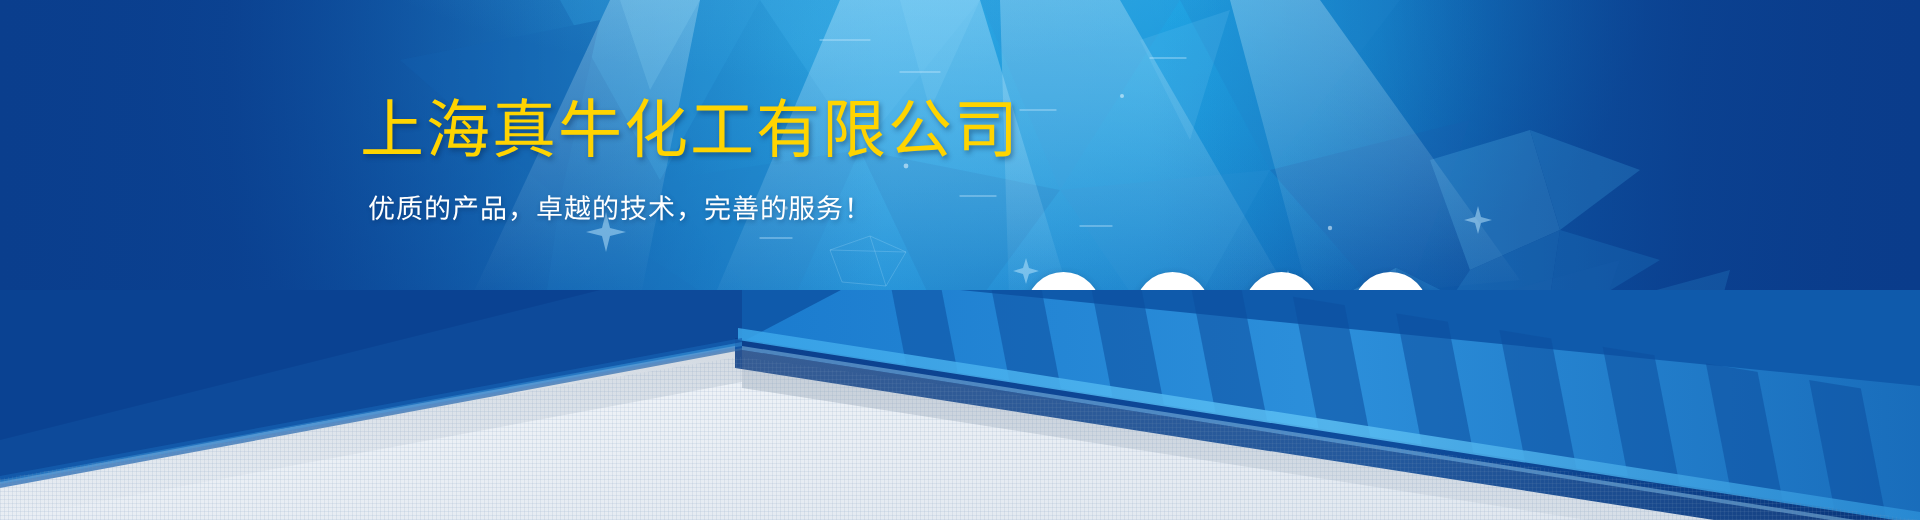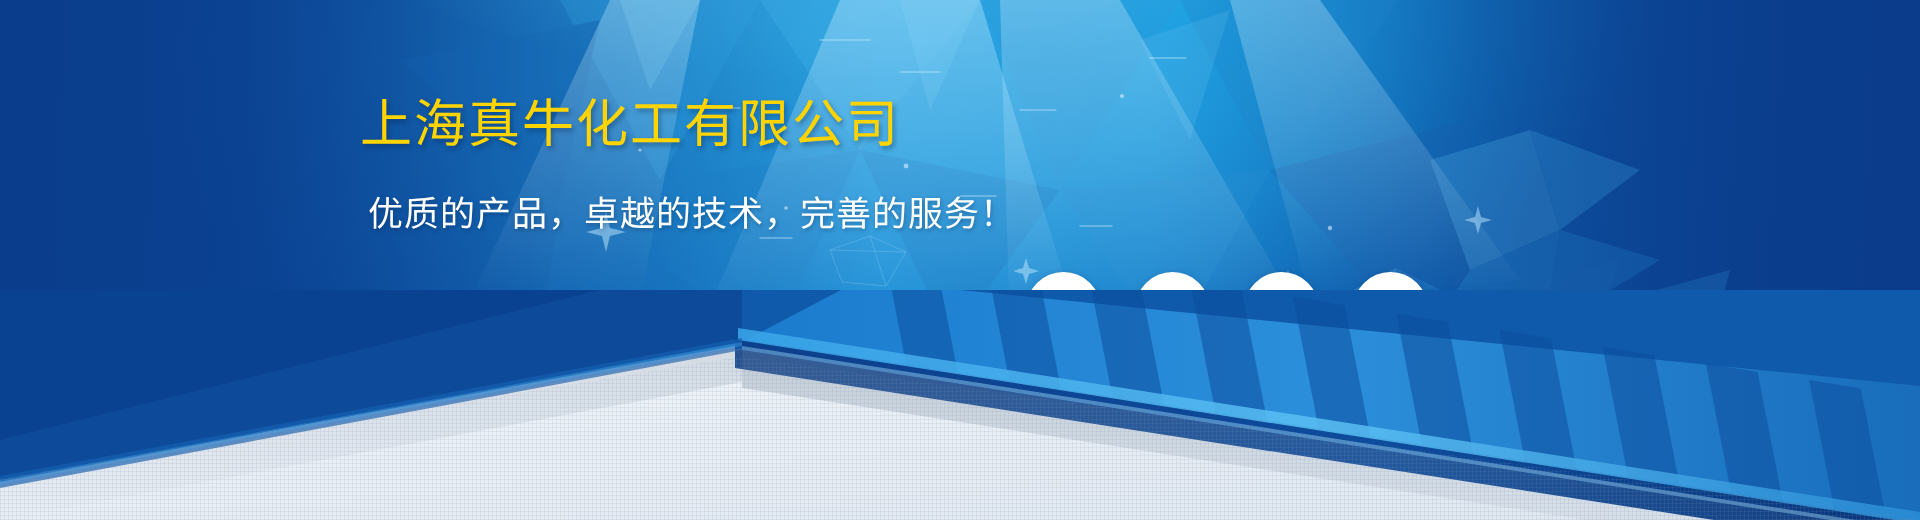--- a/index.html
+++ b/index.html
@@ -50,7 +50,7 @@
   .title{
     position:absolute;
     left:360px; top:98px;
-    font-size:52px;
+    font-size:64px;
     line-height:1;
     letter-spacing:2px;
     color:#ffd400;

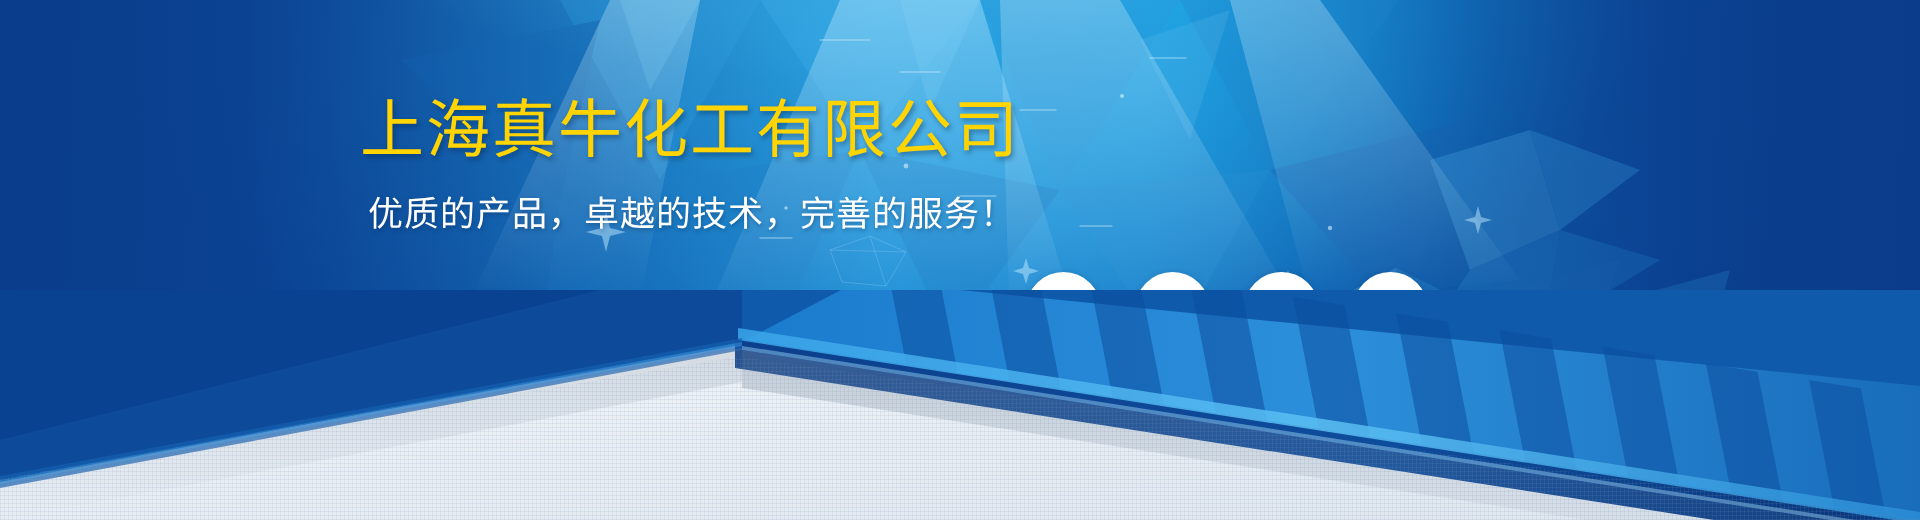--- a/index.html
+++ b/index.html
@@ -61,7 +61,7 @@
   .subtitle{
     position:absolute;
     left:368px; top:196px;
-    font-size:35px;
+    font-size:27px;
     line-height:1;
     letter-spacing:1px;
     color:#ffffff;

